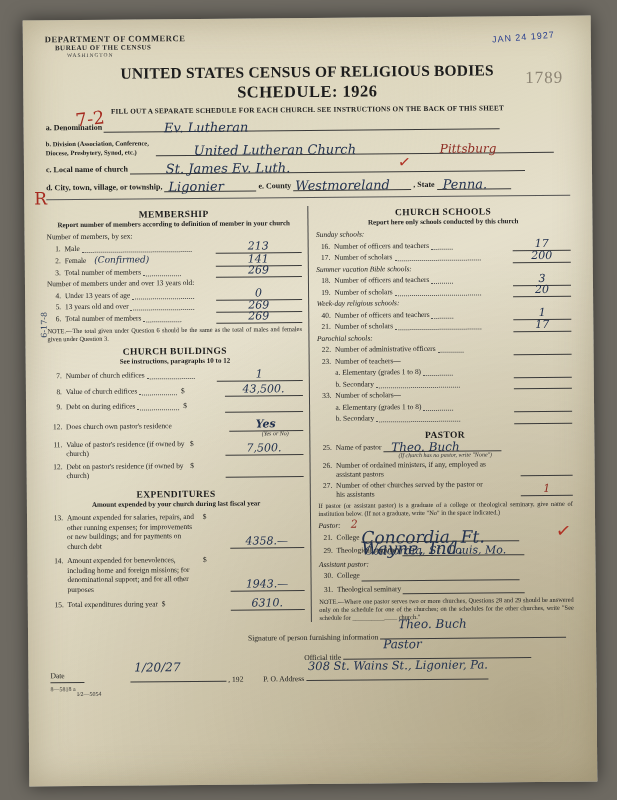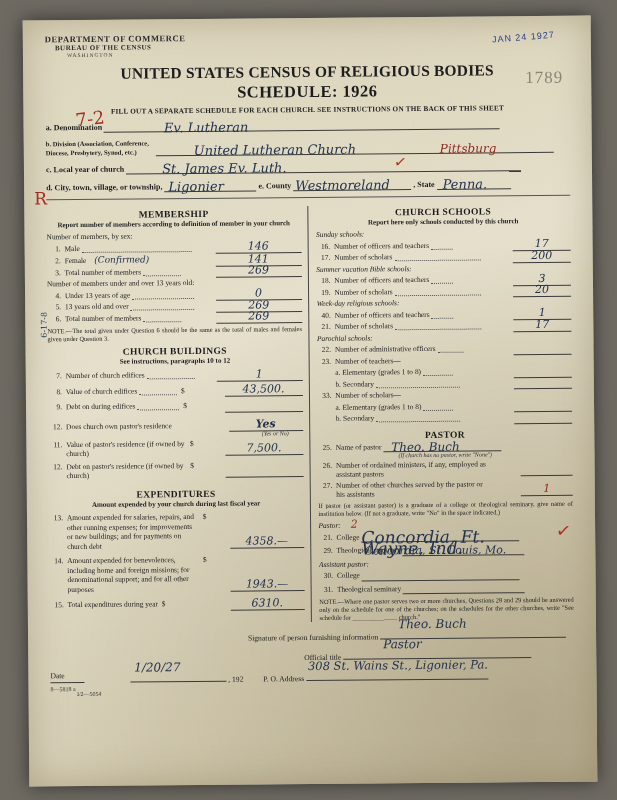--- a/index.html
+++ b/index.html
@@ -153,7 +153,7 @@
         </div>
 
         <div class="qline" style="margin-top:7px;">
-          <span class="lbl">c. Local year of church</span>
+          <span class="lbl">c. Local name of church</span>
           <span class="rule" style="width:395px;position:relative;">
             <span class="hw" style="position:absolute;left:36px;top:-10px;font-size:13px;">St. James Ev. Luth.</span>
             <span class="check" style="left:268px;top:-14px;">✓</span>

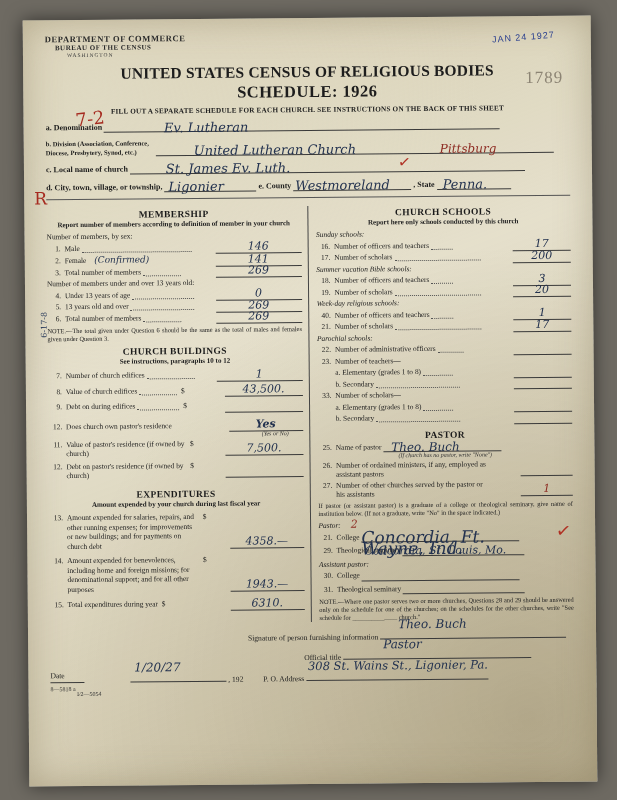--- a/index.html
+++ b/index.html
@@ -192,7 +192,7 @@
             <span>Male</span>
             <span class="dots" style="width:110px;"></span>
             <span class="answer">
-              <span class="hw">146</span>
+              <span class="hw">213</span>
             </span>
           </div>
 

